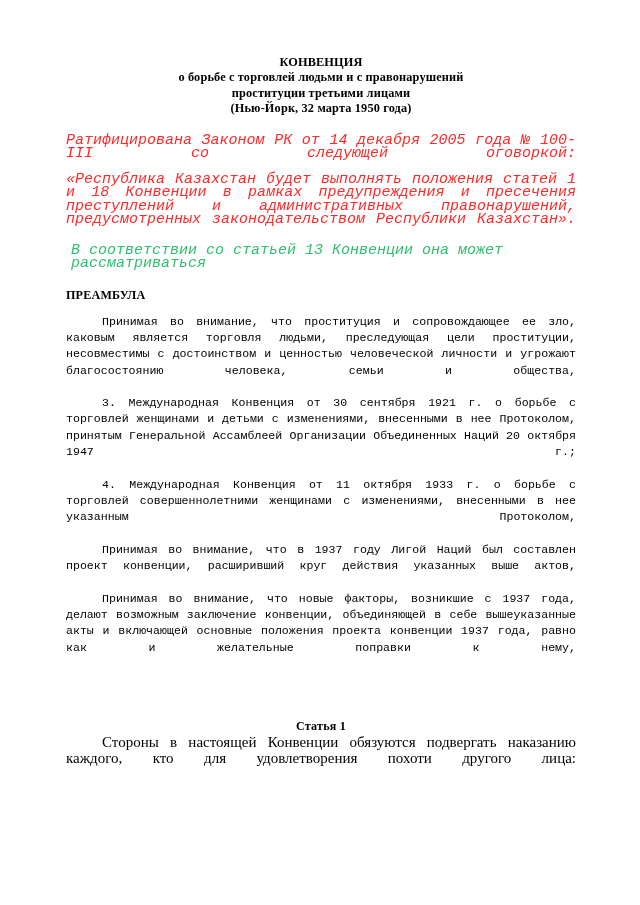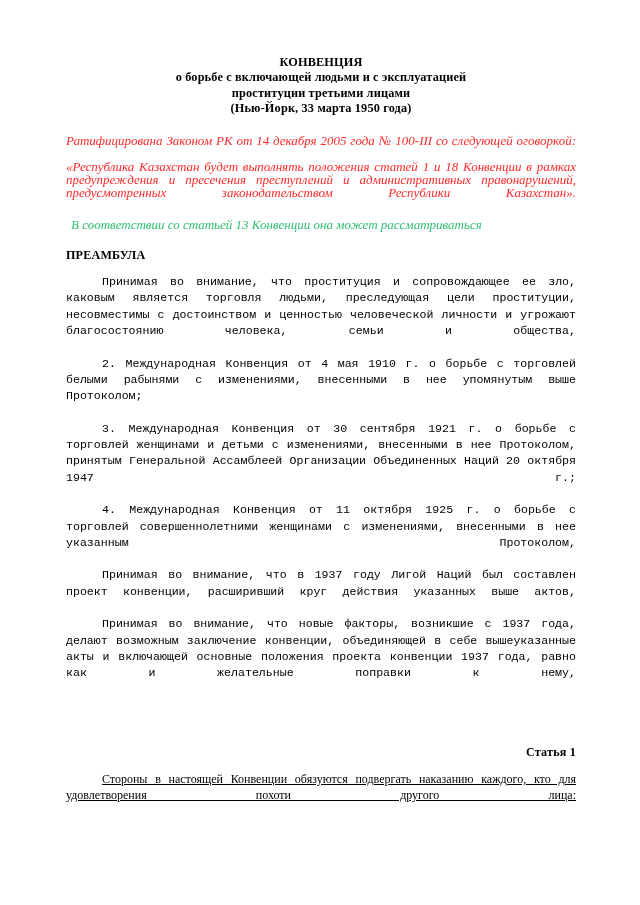--- a/index.html
+++ b/index.html
@@ -119,7 +119,7 @@
 
   <div class="doc-title">
     <span class="line">КОНВЕНЦИЯ</span>
-    <span class="line">о борьбе с включающей людьми и с эксплуатацией</span>
+    <span class="line">о борьбе с торговлей людьми и с правонарушений</span>
     <span class="line">проституции третьими лицами</span>
     <span class="line">(Нью-Йорк, 33 марта 1950 года)</span>
   </div>

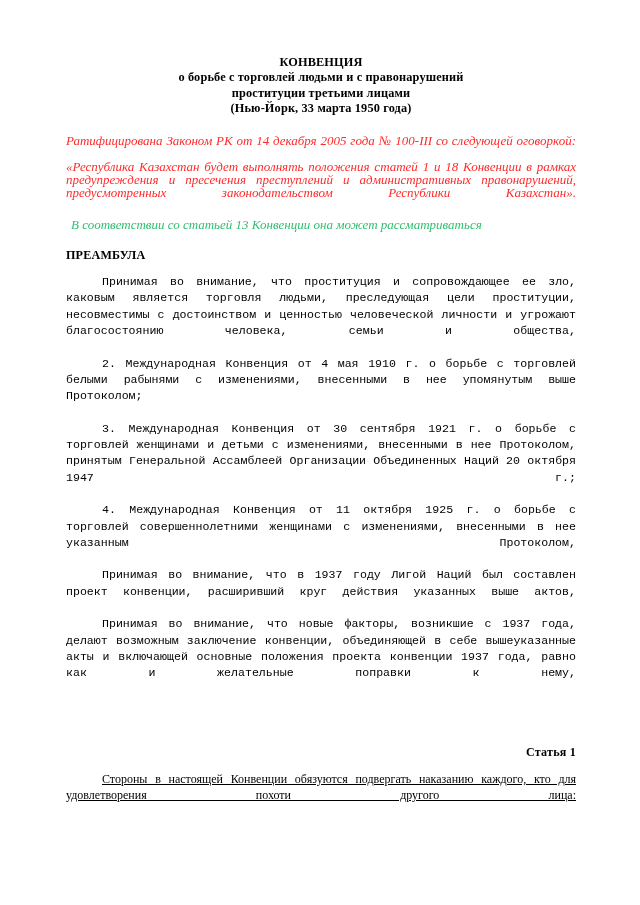--- a/index.html
+++ b/index.html
@@ -121,7 +121,7 @@
     <span class="line">КОНВЕНЦИЯ</span>
     <span class="line">о борьбе с торговлей людьми и с правонарушений</span>
     <span class="line">проституции третьими лицами</span>
-    <span class="line">(Нью-Йорк, 33 марта 1950 года)</span>
+    <span class="line">(Нью-Йорк, 32 марта 1950 года)</span>
   </div>
 
   <div class="ratification">

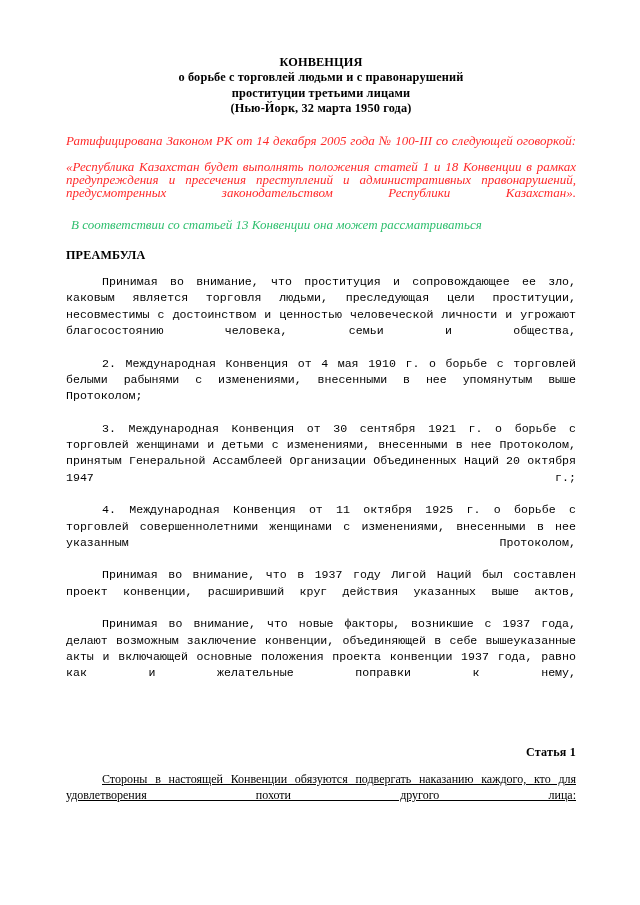--- a/index.html
+++ b/index.html
@@ -38,10 +38,11 @@
   .ratification {
     margin-top: 17px;
     font-style: italic;
-    font-size: 13px;
+    font-size: 15px;
     line-height: 13.2px;
     text-align: justify;
     text-justify: inter-word;
+    font-family: Liberation Mono, monospace;
   }
   .ratification .para {
     margin: 0;

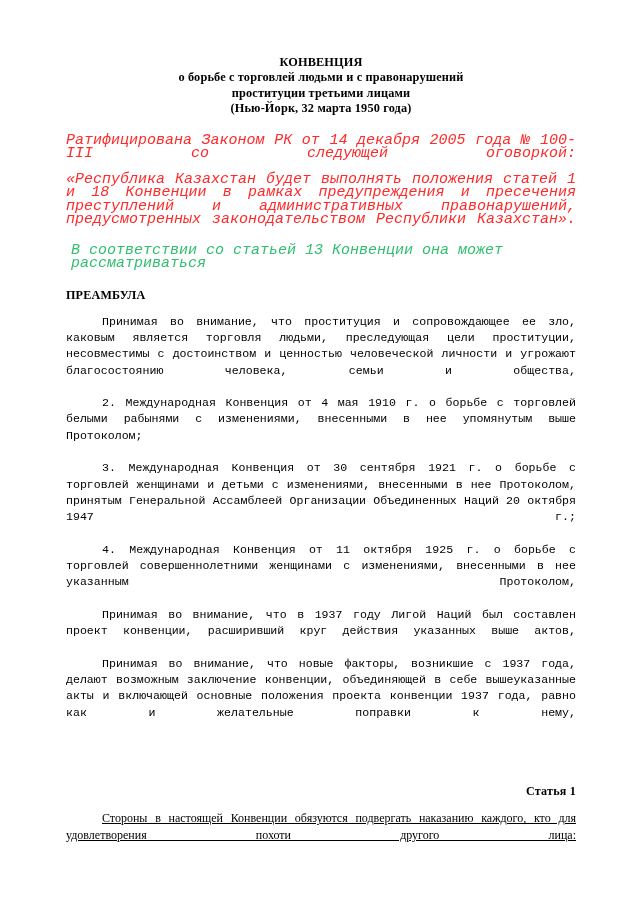--- a/index.html
+++ b/index.html
@@ -135,7 +135,6 @@
 
   <div class="body-text">
     <p class="last-line-justify">Принимая во внимание, что проституция и сопровождающее ее зло, каковым является торговля людьми, преследующая цели проституции, несовместимы с достоинством и ценностью человеческой личности и угрожают благосостоянию человека, семьи и общества,</p>
-    <p class="last-line-justify">2. Международная Конвенция от 4 мая 1910 г. о борьбе с торговлей белыми рабынями с изменениями, внесенными в нее упомянутым выше Протоколом;</p>
     <p class="last-line-justify">3. Международная Конвенция от 30 сентября 1921 г. о борьбе с торговлей женщинами и детьми с изменениями, внесенными в нее Протоколом, принятым Генеральной Ассамблеей Организации Объединенных Наций 20 октября 1947 г.;</p>
     <p class="last-line-justify">4. Международная Конвенция от 11 октября 1925 г. о борьбе с торговлей совершеннолетними женщинами с изменениями, внесенными в нее указанным Протоколом,</p>
     <p class="last-line-justify">Принимая во внимание, что в 1937 году Лигой Наций был составлен проект конвенции, расширивший круг действия указанных выше актов,</p>

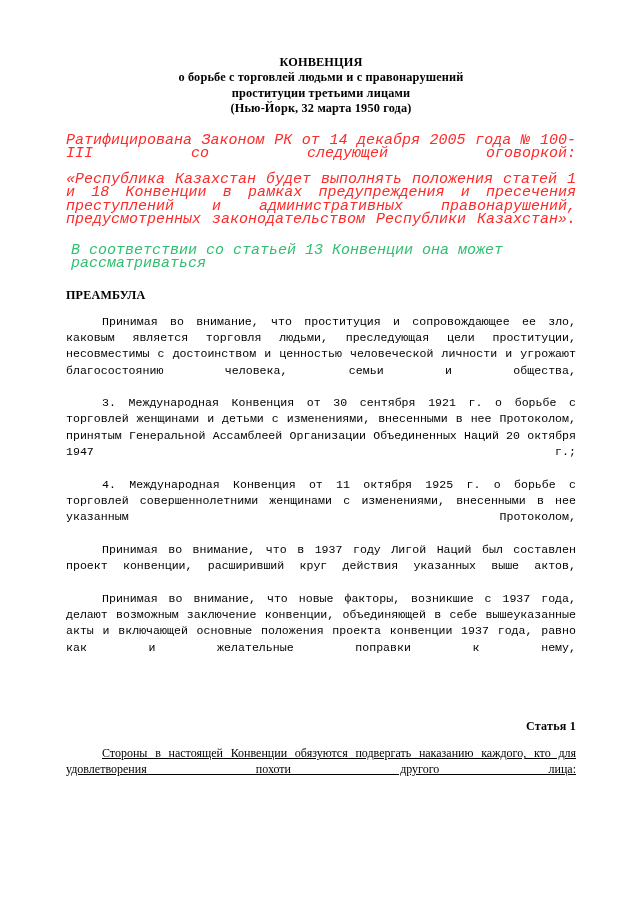--- a/index.html
+++ b/index.html
@@ -136,7 +136,7 @@
   <div class="body-text">
     <p class="last-line-justify">Принимая во внимание, что проституция и сопровождающее ее зло, каковым является торговля людьми, преследующая цели проституции, несовместимы с достоинством и ценностью человеческой личности и угрожают благосостоянию человека, семьи и общества,</p>
     <p class="last-line-justify">3. Международная Конвенция от 30 сентября 1921 г. о борьбе с торговлей женщинами и детьми с изменениями, внесенными в нее Протоколом, принятым Генеральной Ассамблеей Организации Объединенных Наций 20 октября 1947 г.;</p>
-    <p class="last-line-justify">4. Международная Конвенция от 11 октября 1925 г. о борьбе с торговлей совершеннолетними женщинами с изменениями, внесенными в нее указанным Протоколом,</p>
+    <p class="last-line-justify">4. Международная Конвенция от 11 октября 1933 г. о борьбе с торговлей совершеннолетними женщинами с изменениями, внесенными в нее указанным Протоколом,</p>
     <p class="last-line-justify">Принимая во внимание, что в 1937 году Лигой Наций был составлен проект конвенции, расширивший круг действия указанных выше актов,</p>
     <p class="last-line-justify">Принимая во внимание, что новые факторы, возникшие с 1937 года, делают возможным заключение конвенции, объединяющей в себе вышеуказанные акты и включающей основные положения проекта конвенции 1937 года, равно как и желательные поправки к нему,</p>
   </div>

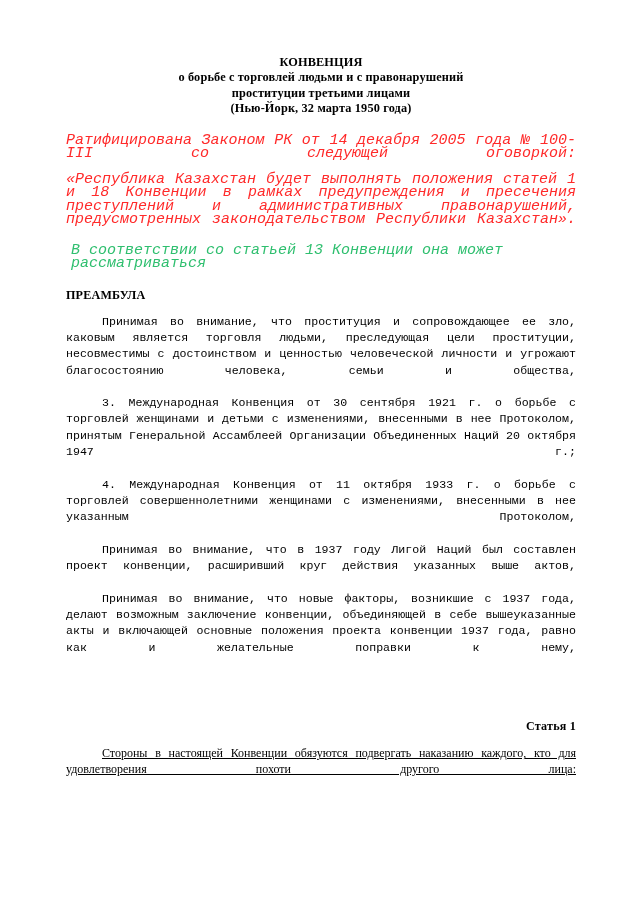--- a/index.html
+++ b/index.html
@@ -88,7 +88,7 @@
     width: 100%;
   }
   .article-heading {
-    text-align: right;
+    text-align: center;
     font-weight: bold;
     font-size: 12.1px;
     line-height: 15px;

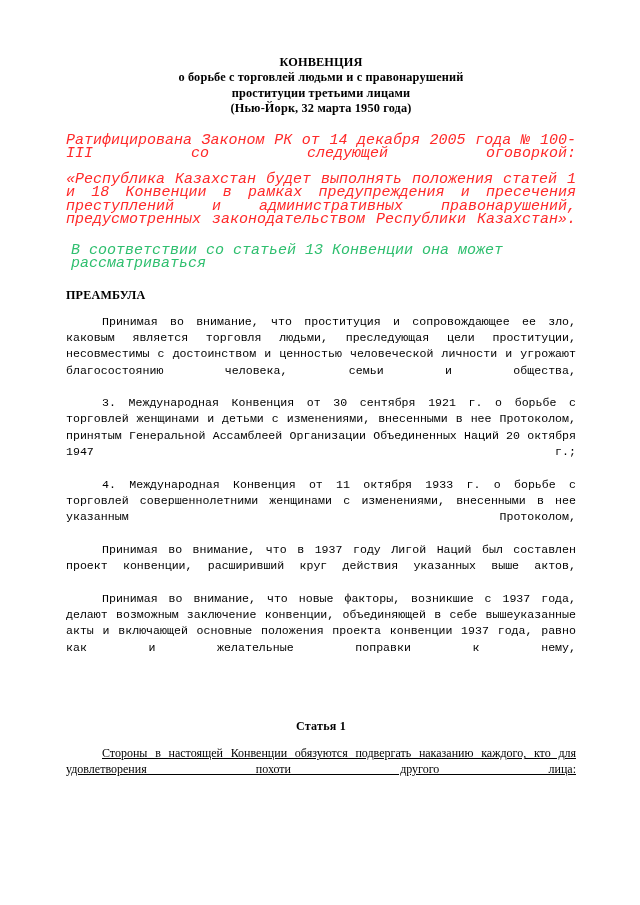--- a/index.html
+++ b/index.html
@@ -96,11 +96,9 @@
     letter-spacing: 0.2px;
   }
   .article-body {
-    margin-top: 11px;
-    font-size: 12px;
+    font-size: 15px;
     line-height: 16.3px;
     text-align: justify;
-    text-decoration: underline;
   }
   .article-body p {
     margin: 0;

